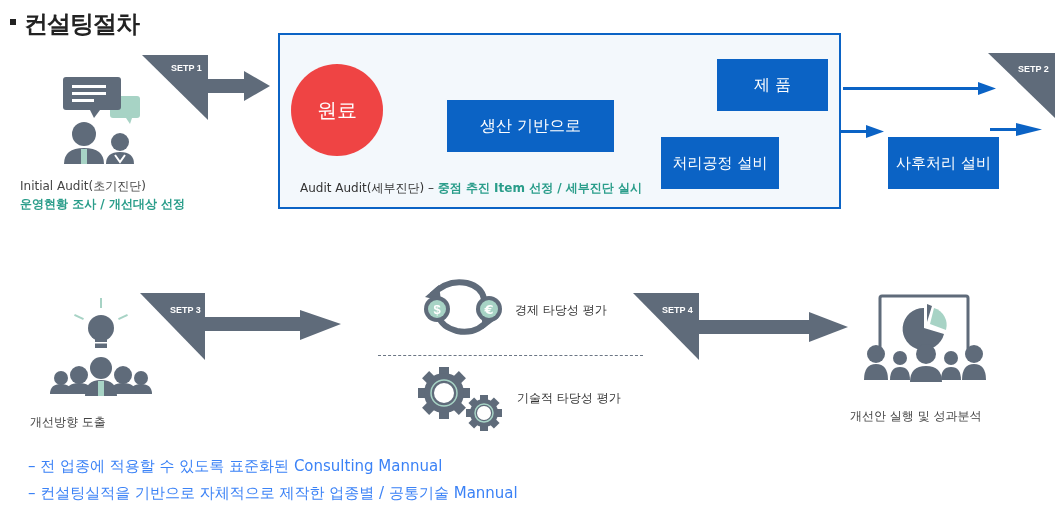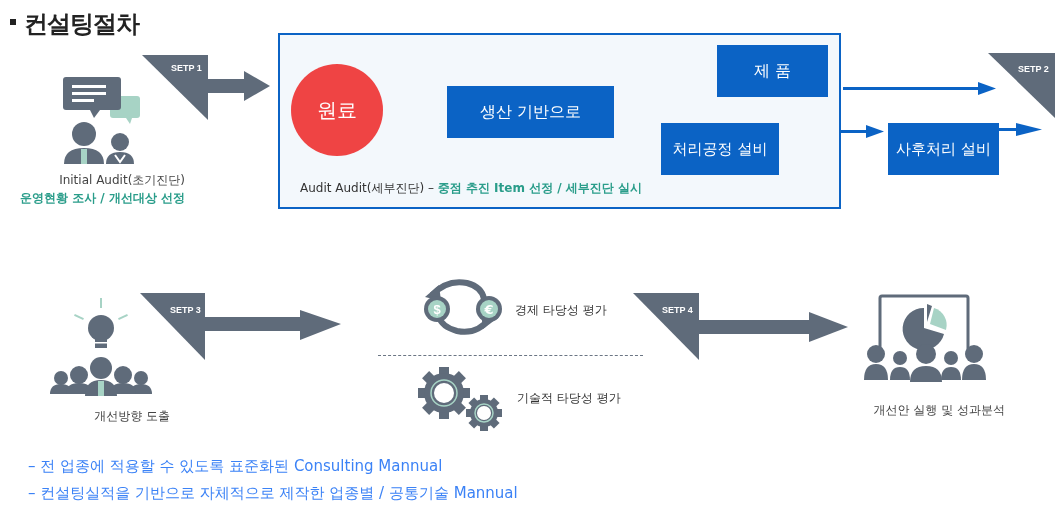--- a/index.html
+++ b/index.html
@@ -12,7 +12,7 @@
   .mint { fill:#a7d3c5; }
   .setp { font-family:"Liberation Sans",sans-serif; font-size:9px; font-weight:bold; fill:#fff; }
   .fullbox { left:278px; top:33px; width:563px; height:176px; border:2px solid #0b63c5; background:#f3f8fc; box-sizing:border-box; }
-  .bluebox { background:#0b63c5; color:#fff; display:flex; align-items:center; justify-content:center; font-size:16px; }
+  .bluebox { background:#0b63c5; color:#fff; display:flex; align-items:center; justify-content:center; font-size:16px;margin-top:14px; }
   .circle { left:291px; top:64px; width:92px; height:92px; border-radius:50%; background:#ef4444; color:#fff; display:flex; align-items:center; justify-content:center; font-size:20px; }
   .label { font-size:12px; color:#444; text-align:right; white-space:nowrap; }
   .teal { color:#2a9d8a; font-weight:bold; }

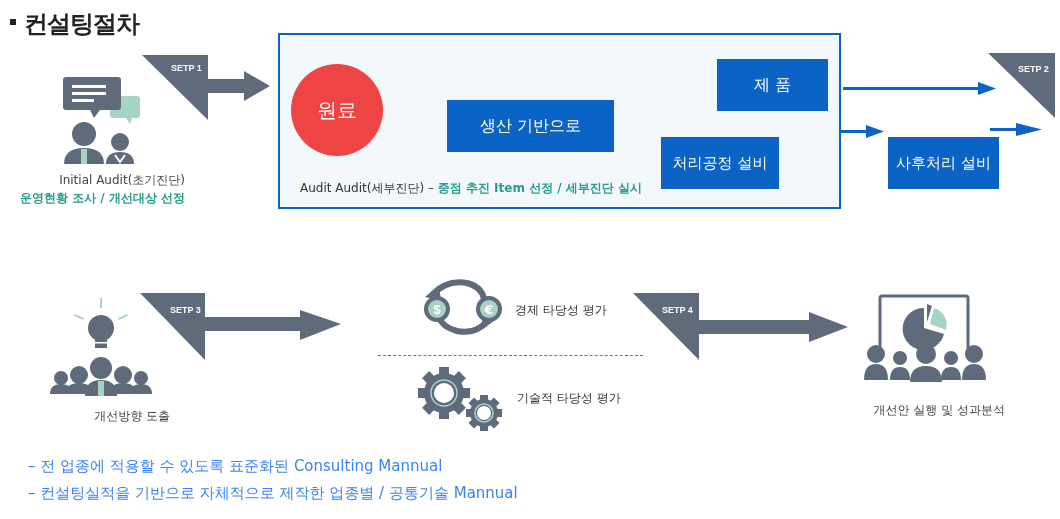--- a/index.html
+++ b/index.html
@@ -14,7 +14,7 @@
   .fullbox { left:278px; top:33px; width:563px; height:176px; border:2px solid #0b63c5; background:#f3f8fc; box-sizing:border-box; }
   .bluebox { background:#0b63c5; color:#fff; display:flex; align-items:center; justify-content:center; font-size:16px;margin-top:14px; }
   .circle { left:291px; top:64px; width:92px; height:92px; border-radius:50%; background:#ef4444; color:#fff; display:flex; align-items:center; justify-content:center; font-size:20px; }
-  .label { font-size:12px; color:#444; text-align:right; white-space:nowrap; }
+  .label { font-size:12px; color:#444; text-align:left; white-space:nowrap;margin-top:6px; }
   .teal { color:#2a9d8a; font-weight:bold; }
   .fullaudit { left:300px; top:180px; font-size:12px; color:#333; white-space:nowrap; }
   .note { font-size:15px; color:#3b82f6; white-space:nowrap; }

